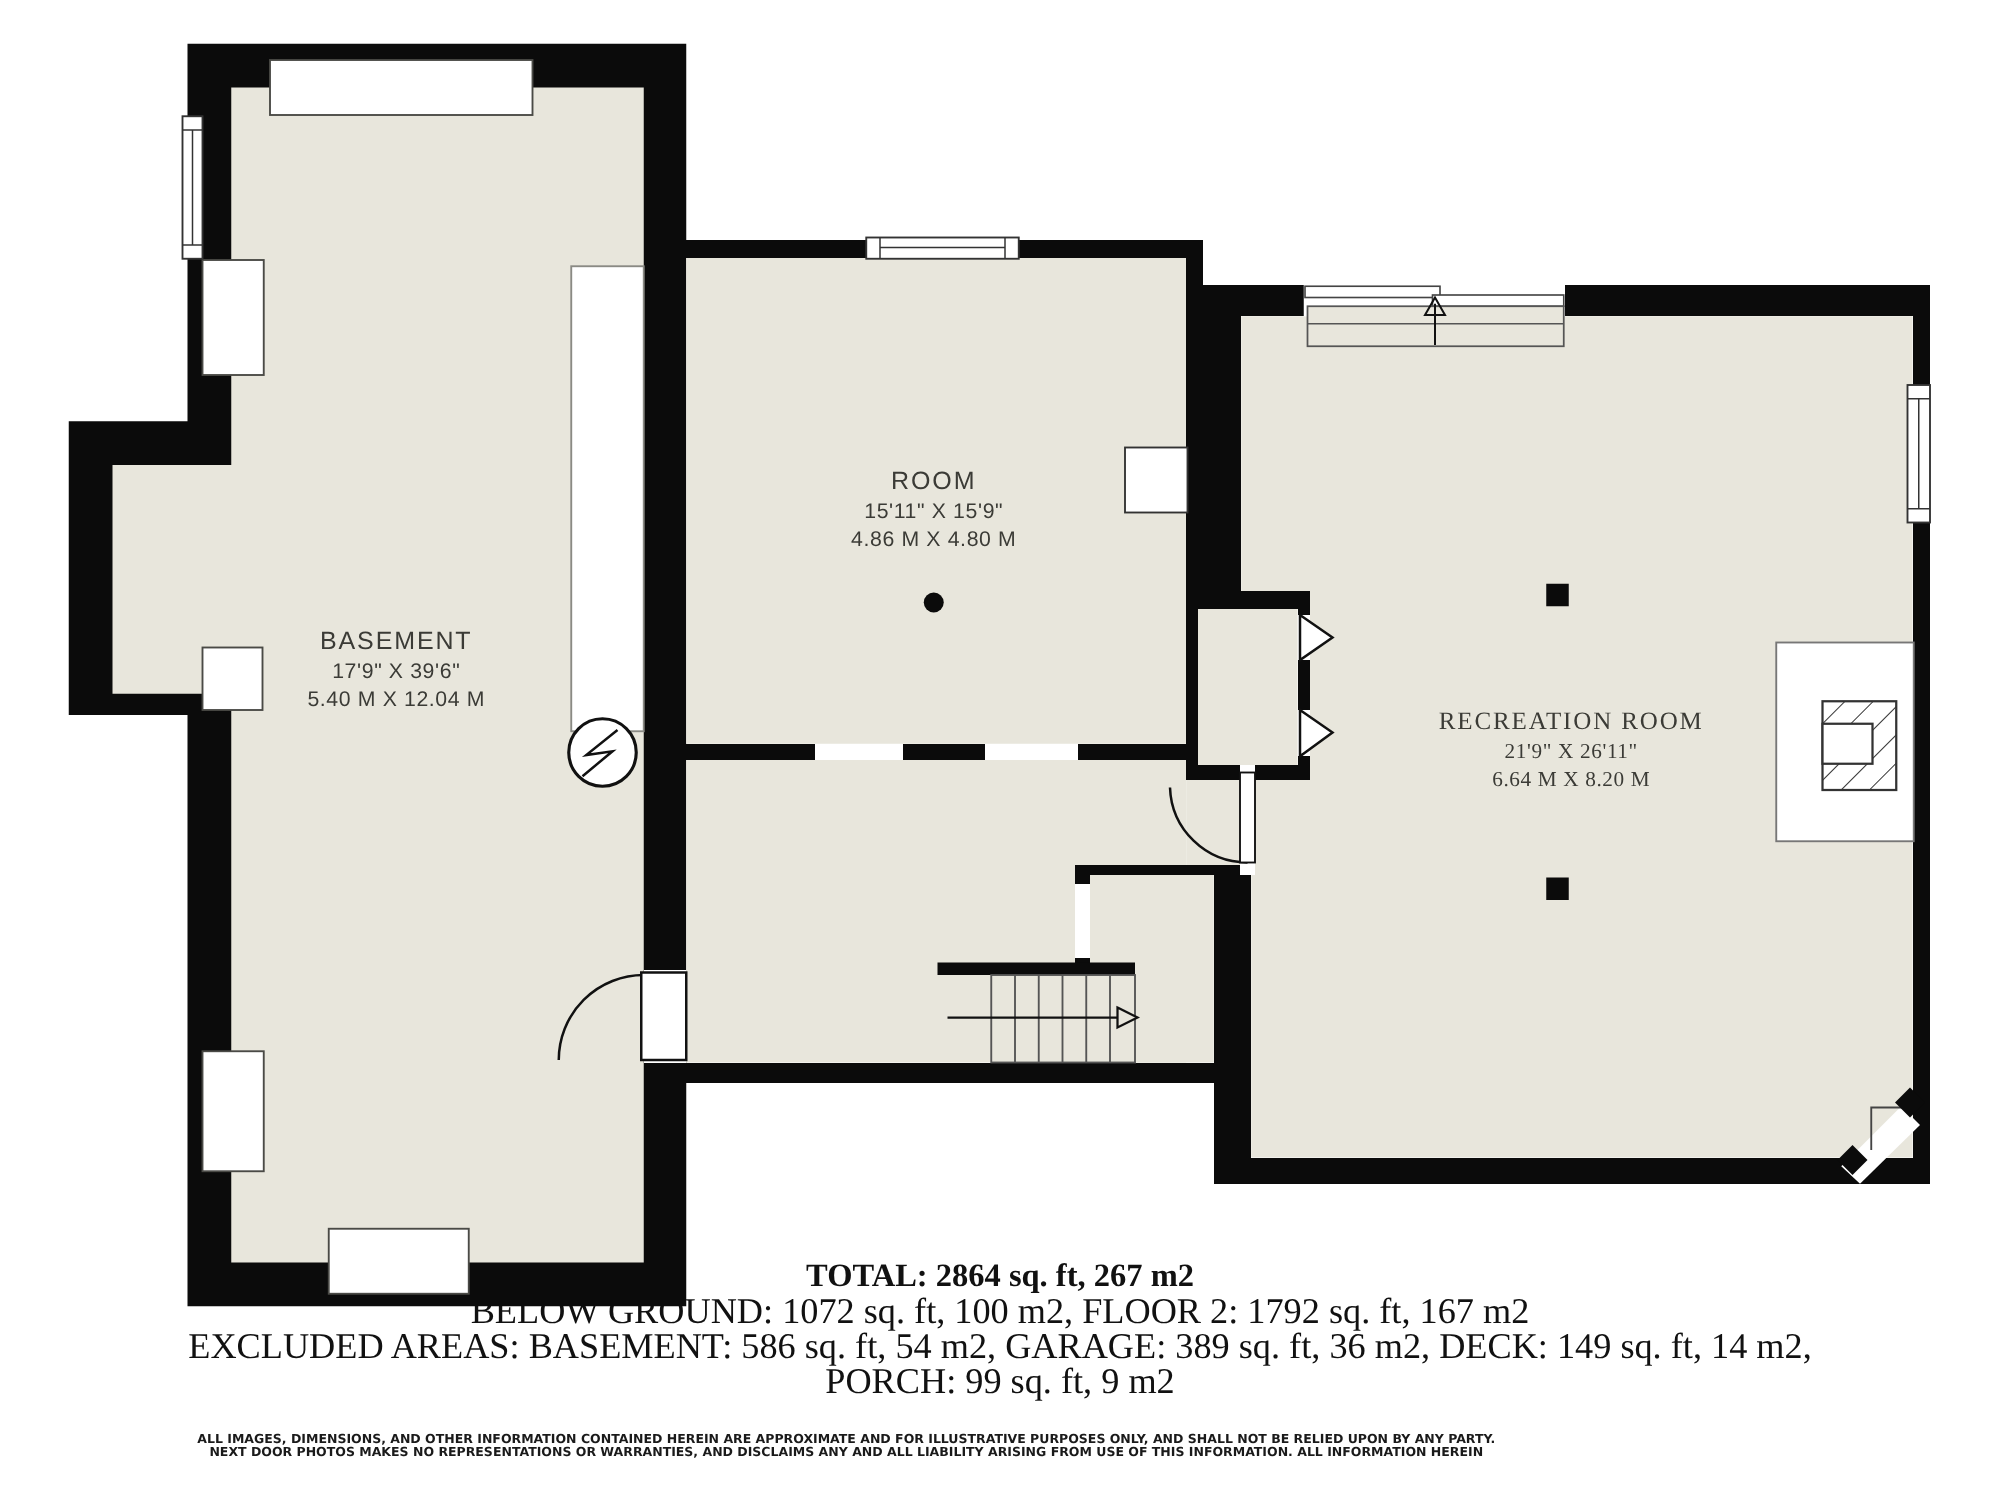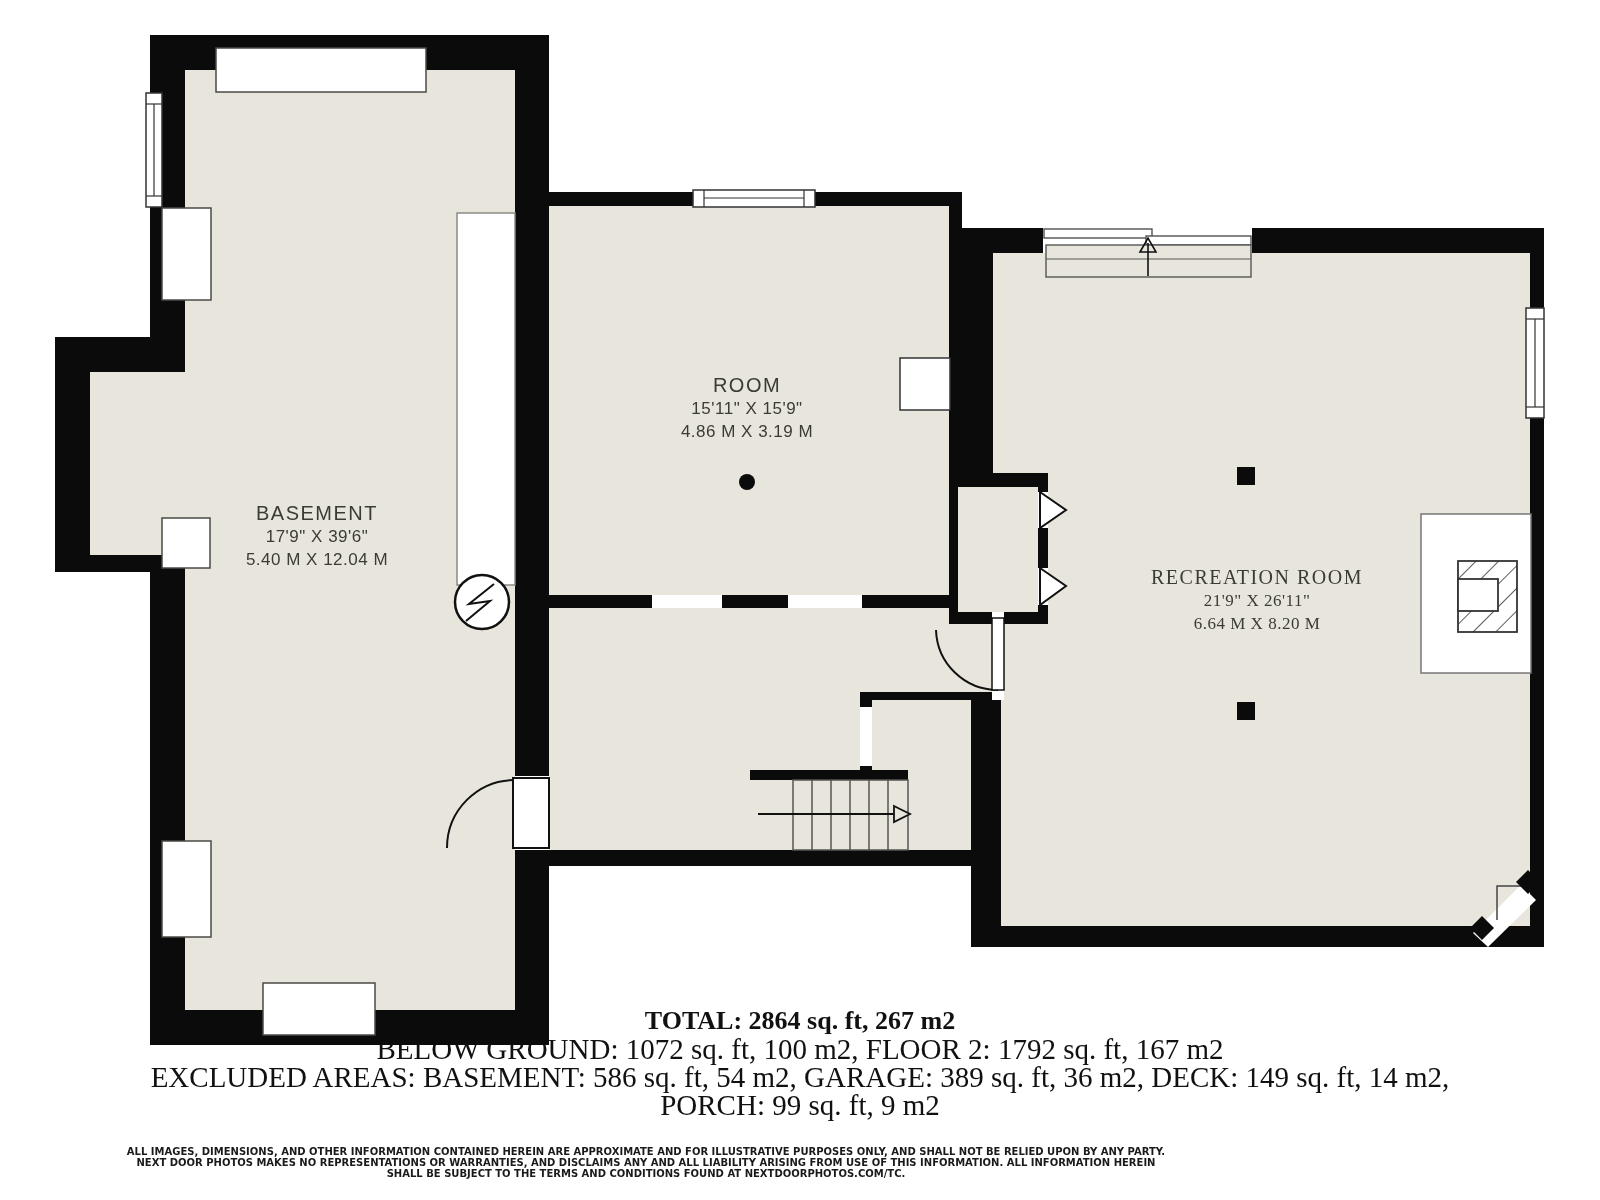--- a/index.html
+++ b/index.html
@@ -186,7 +186,7 @@
   <div class="room-label" style="left:747px;top:374px;">
     <div class="rname">ROOM</div>
     <div class="rdim">15'11" X 15'9"</div>
-    <div class="rdim">4.86 M X 3.19 M</div>
+    <div class="rdim">4.86 M X 4.80 M</div>
   </div>
   <div class="room-label" style="left:1257px;top:566px;font-family:Liberation Serif, serif;">
     <div class="rname">RECREATION ROOM</div>

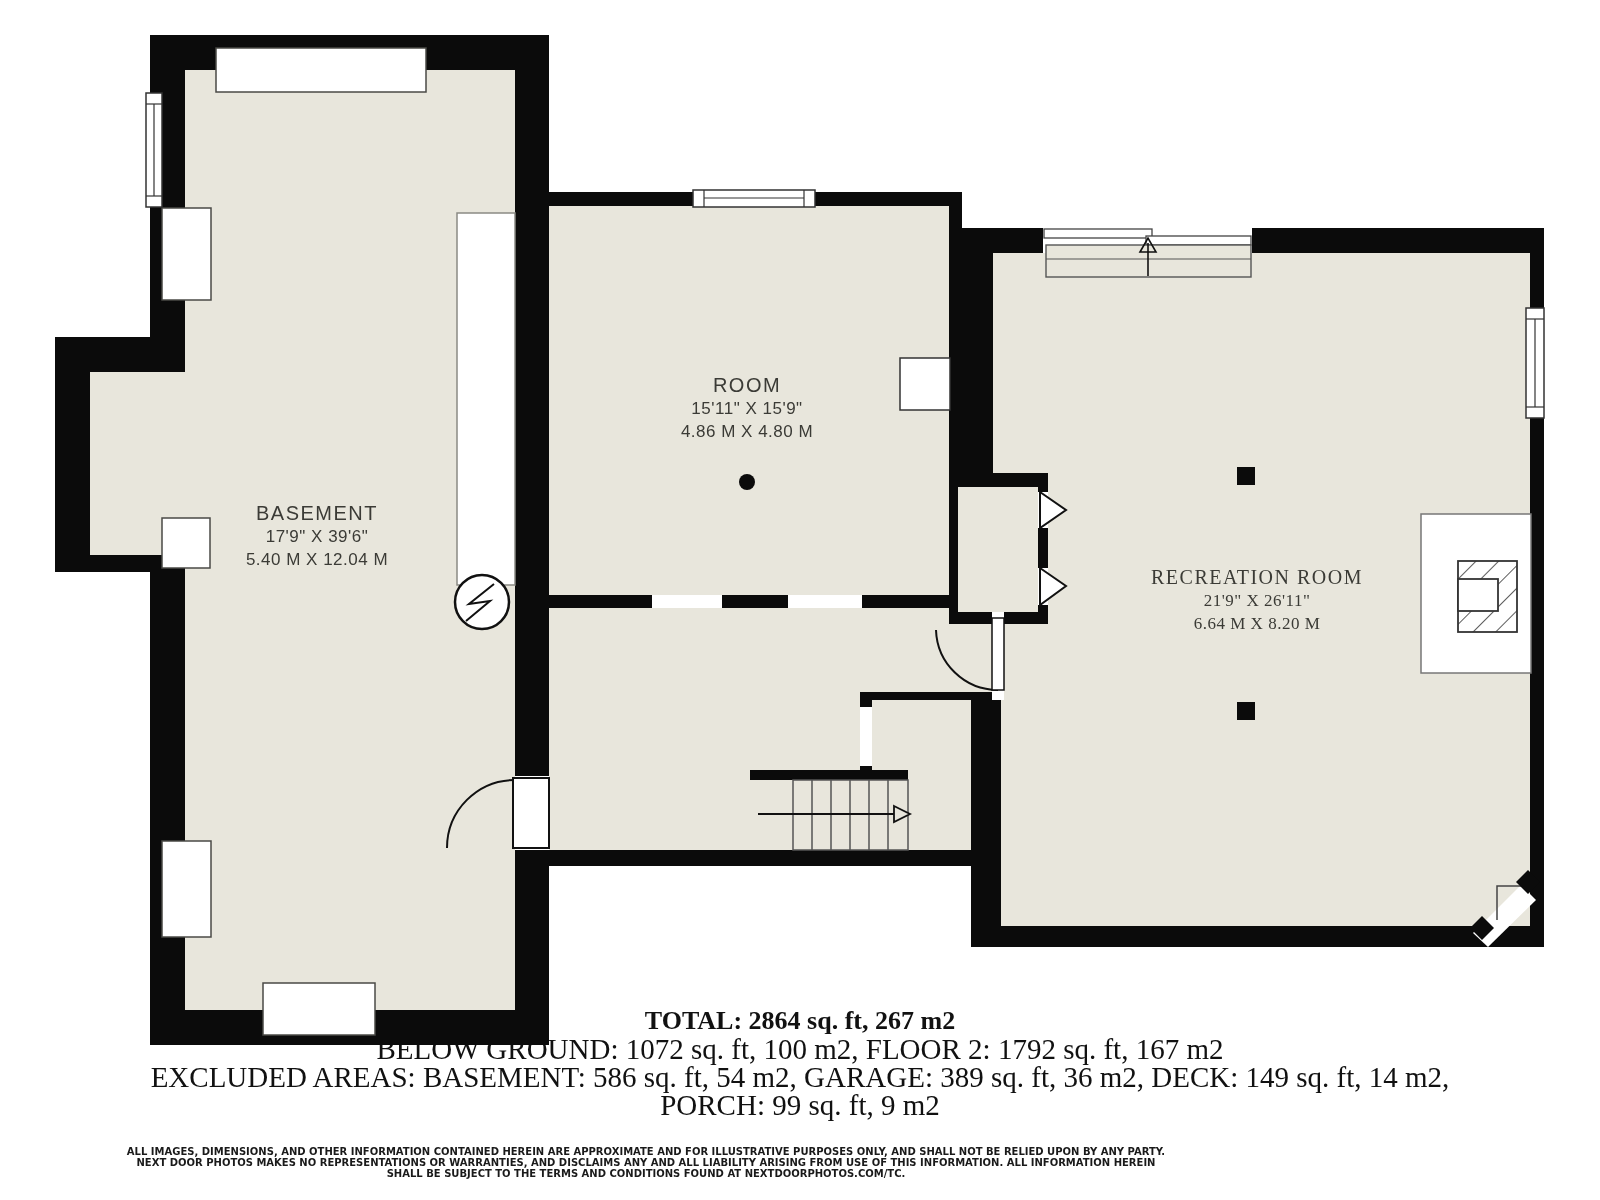--- a/index.html
+++ b/index.html
@@ -10,7 +10,7 @@
   .summary .total{font-size:26px;font-weight:bold;}
   .summary .sline{font-size:29px;}
   .disclaimer{position:absolute;left:0;top:1146px;width:1292px;text-align:center;color:#1a1a1a;
-              font-family:"DejaVu Sans",sans-serif;font-size:10px;font-weight:700;line-height:11px;}
+              font-family:"DejaVu Sans",sans-serif;font-size:10px;font-weight:700;line-height:11px;padding-left:31px;}
   .plan-svg{position:absolute;left:0;top:0;}
   .room-label{position:absolute;transform:translateX(-50%);text-align:center;color:#3b3b36;
               line-height:23px;white-space:nowrap;}

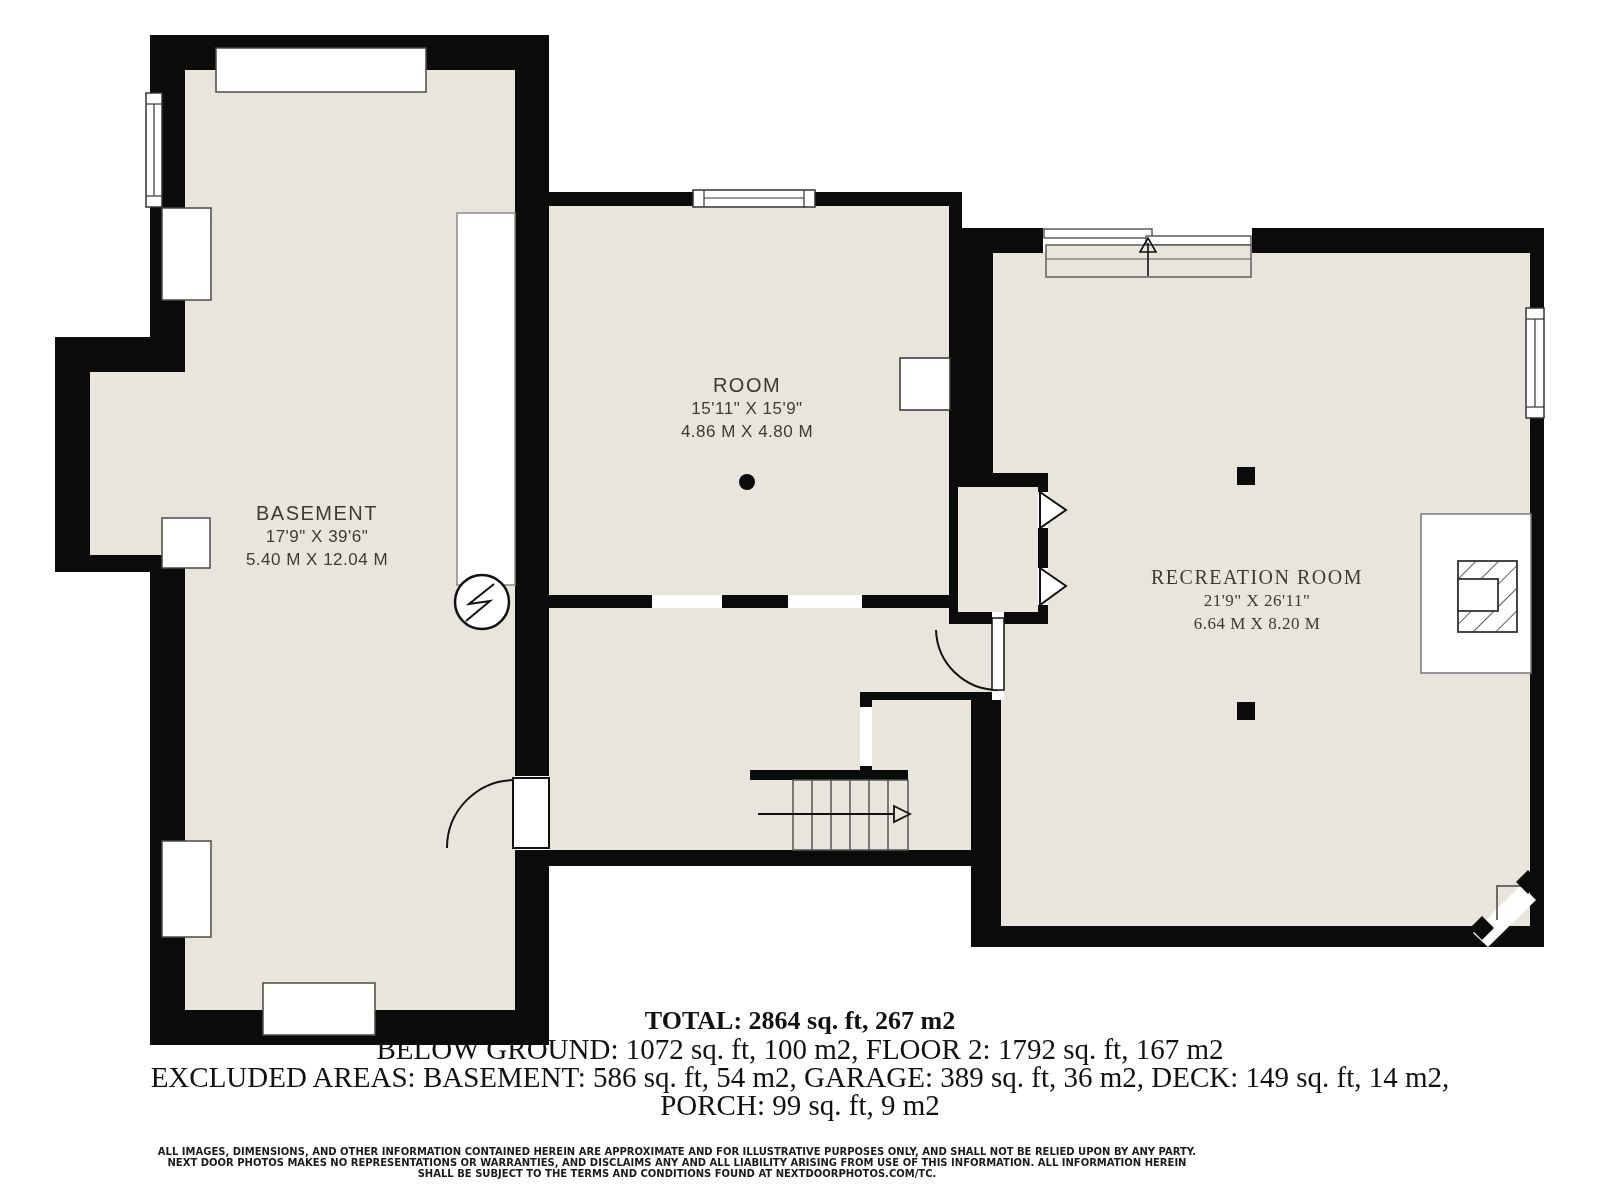--- a/index.html
+++ b/index.html
@@ -31,7 +31,6 @@
   <div class="disclaimer">
     <div>ALL IMAGES, DIMENSIONS, AND OTHER INFORMATION CONTAINED HEREIN ARE APPROXIMATE AND FOR ILLUSTRATIVE PURPOSES ONLY, AND SHALL NOT BE RELIED UPON BY ANY PARTY.</div>
     <div>NEXT DOOR PHOTOS MAKES NO REPRESENTATIONS OR WARRANTIES, AND DISCLAIMS ANY AND ALL LIABILITY ARISING FROM USE OF THIS INFORMATION. ALL INFORMATION HEREIN</div>
-    <div>SHALL BE SUBJECT TO THE TERMS AND CONDITIONS FOUND AT NEXTDOORPHOTOS.COM/TC.</div>
   </div>
 
   <svg class="plan-svg" width="1600" height="1200" viewBox="0 0 1600 1200">

